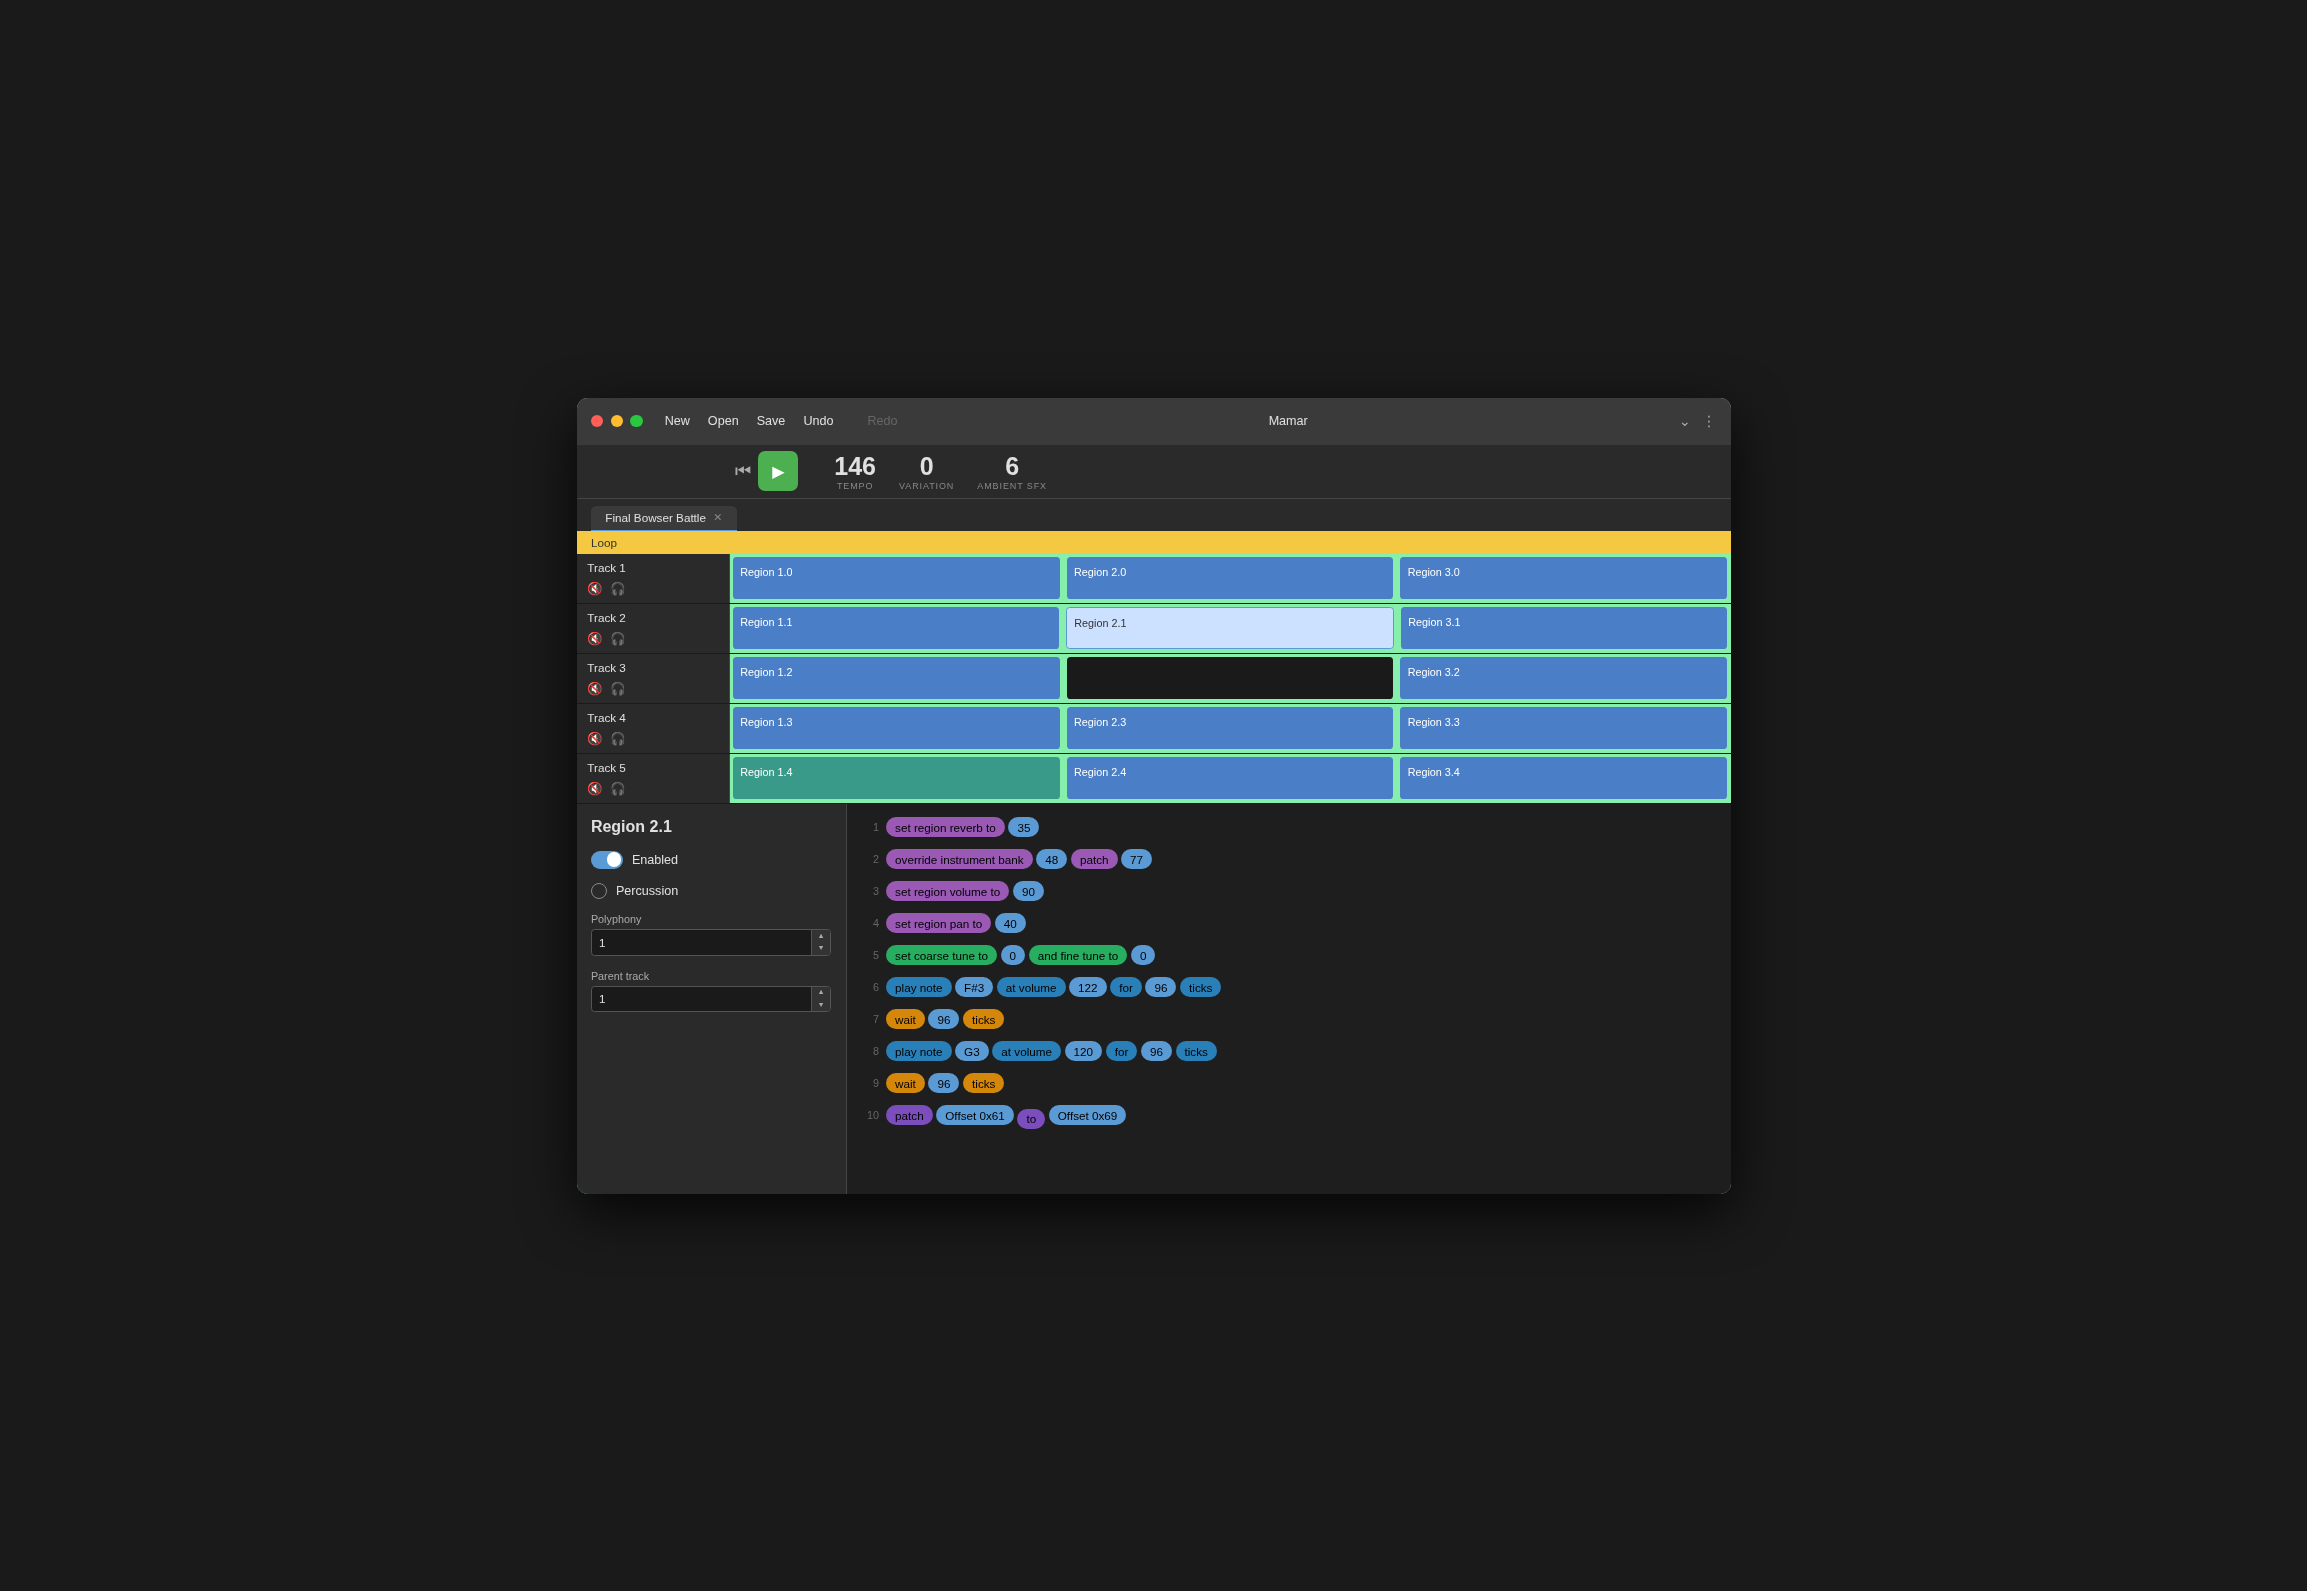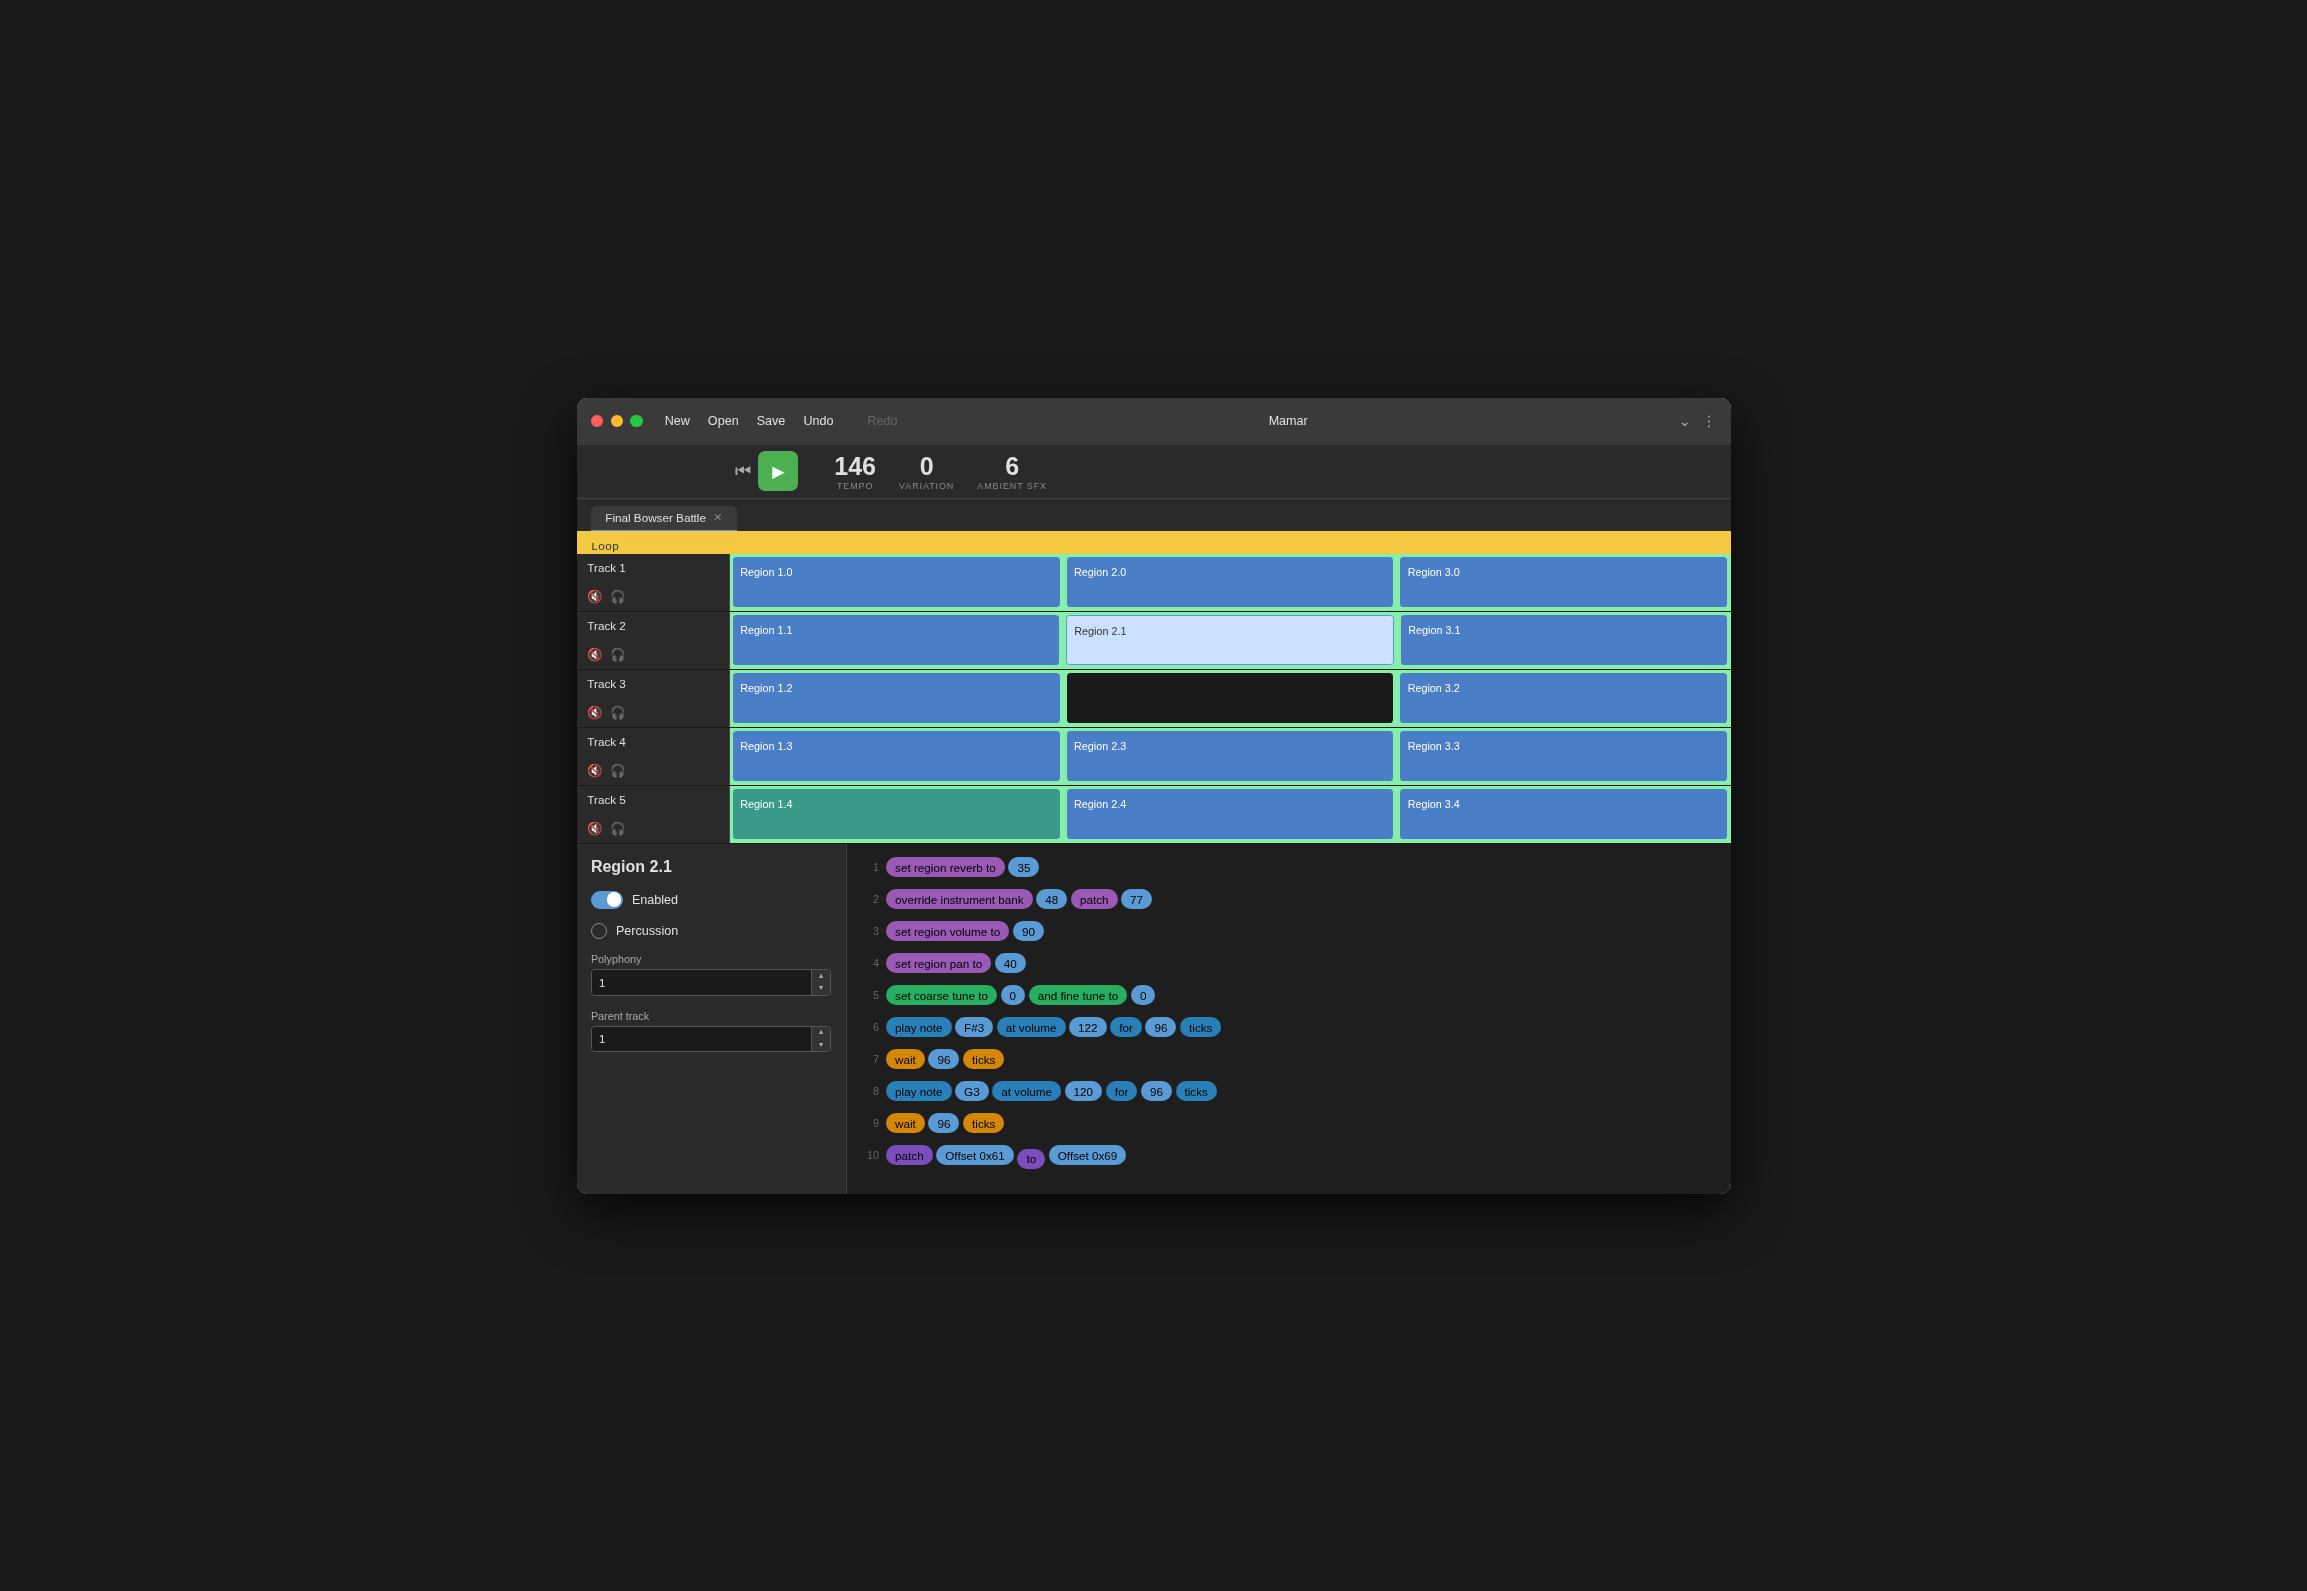--- a/index.html
+++ b/index.html
@@ -170,10 +170,9 @@
       background: #f5c842;
       height: 23.4px;
       display: flex;
-      align-items: flex-end;
+      align-items: center;
       padding: 0 14.4px;
       flex-shrink: 0;
-      font-family: Liberation Mono, monospace;
     }
     .loop-label {
       font-size: 11.7px;

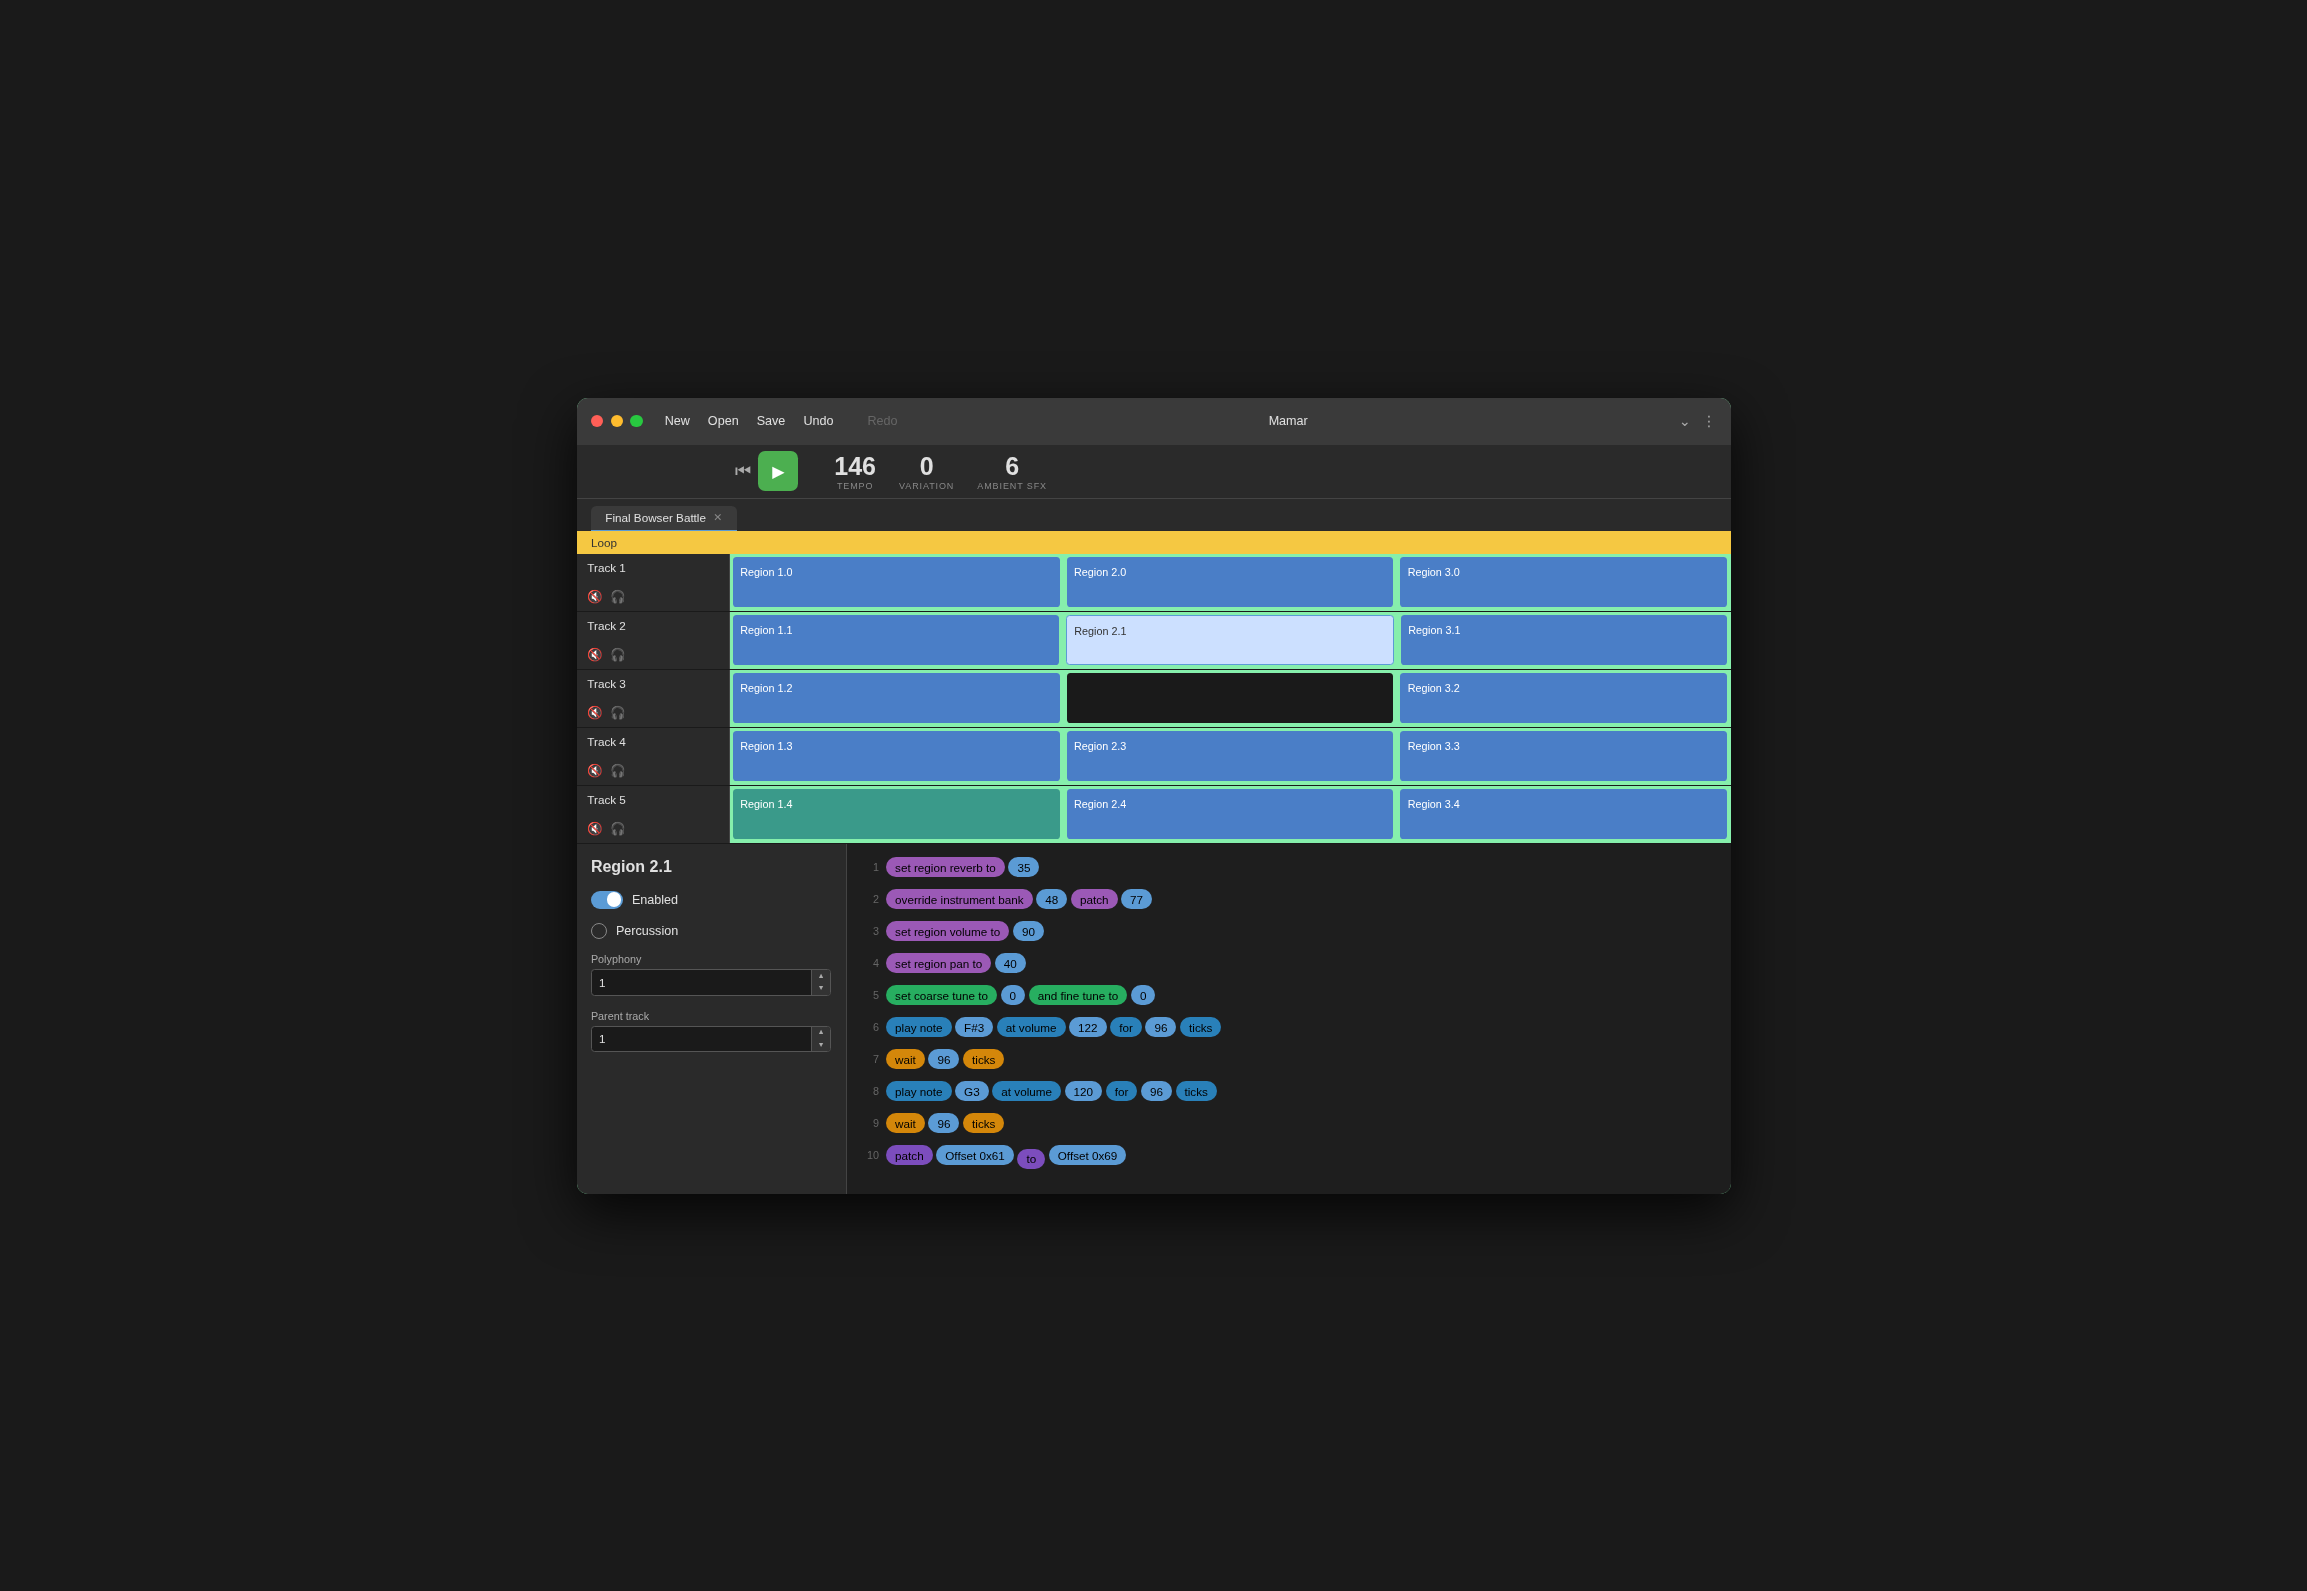--- a/index.html
+++ b/index.html
@@ -188,7 +188,7 @@
     .track-row {
       display: flex;
       border-bottom: 0.9px solid #1a1a1a;
-      height: 58px;
+      height: 50px;
     }
     .track-header {
       width: 153px;

